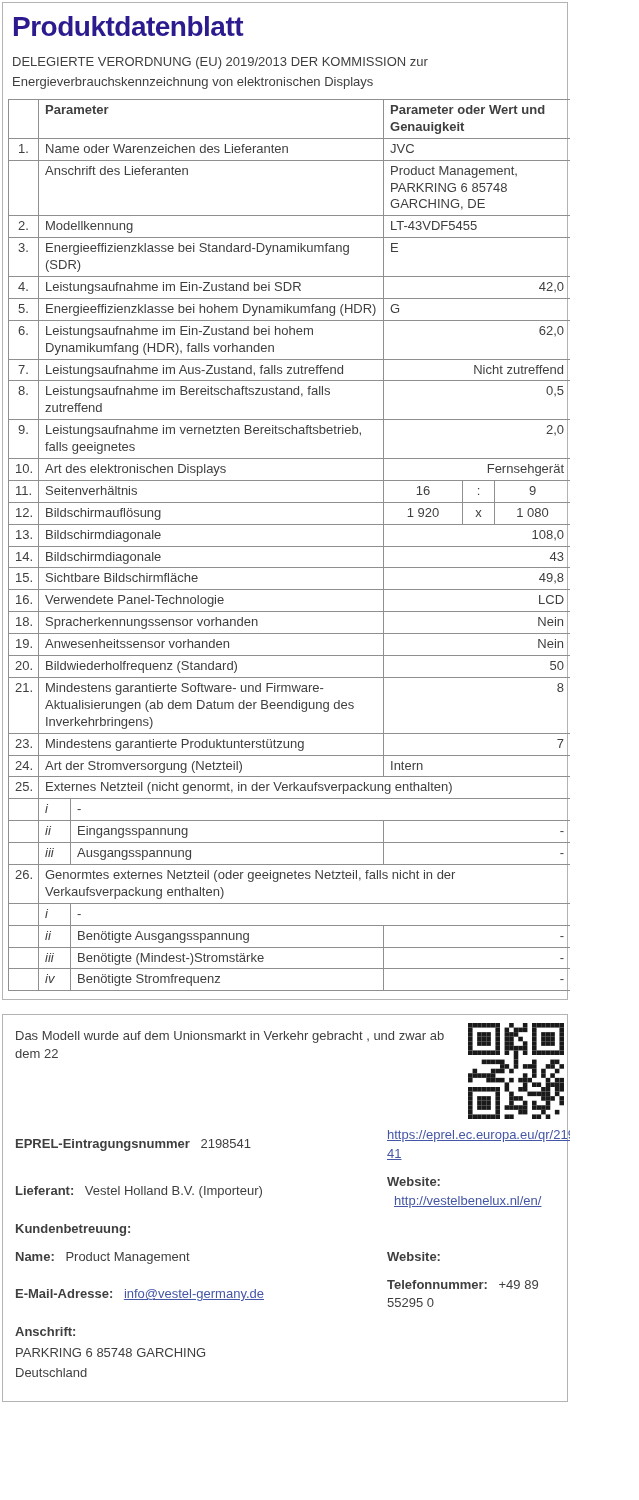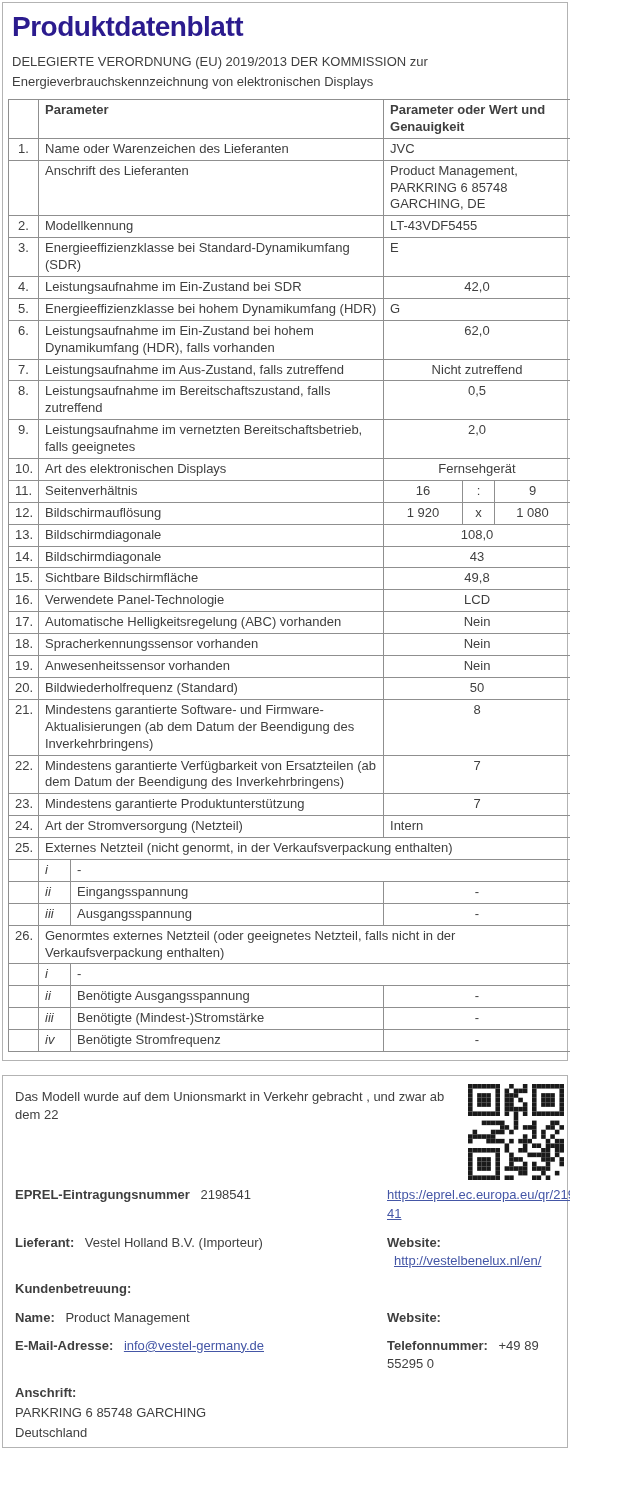--- a/index.html
+++ b/index.html
@@ -23,7 +23,7 @@
   table.sheet th{font-weight:700;text-align:left;}
   .c-num{text-align:center;padding-left:2px;padding-right:2px;}
   .c-roman{font-style:italic;}
-  .t-right{text-align:center;margin-top:6px;}
+  .t-right{text-align:right;margin-top:6px;}
   .t-center{text-align:center;}
   .t-left{text-align:left;}
   

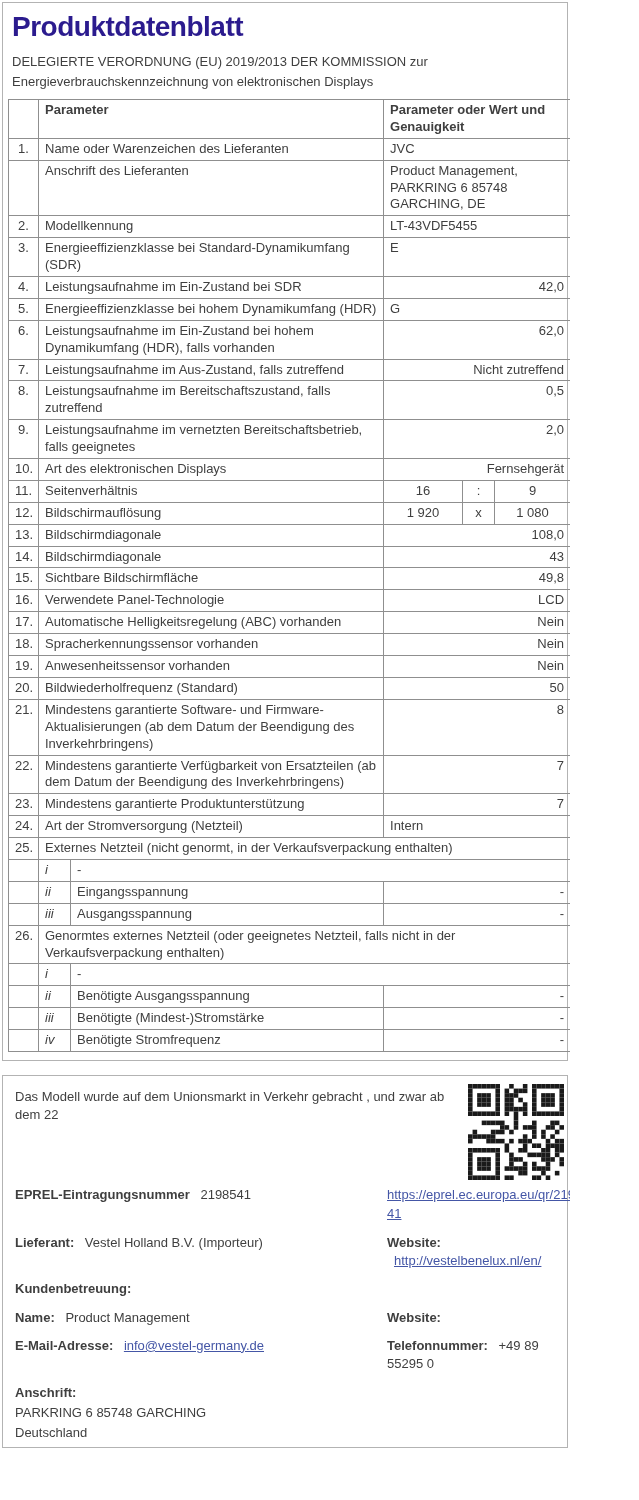--- a/index.html
+++ b/index.html
@@ -172,12 +172,6 @@
             <td class="c-num">16.</td>
             <td class="c-param" colspan="2">Verwendete Panel-Technologie</td>
             <td class="t-right" colspan="3">LCD</td>
-            <td class="c-unit"></td>
-          </tr>
-          <tr>
-            <td class="c-num">17.</td>
-            <td class="c-param" colspan="2">Automatische Helligkeitsregelung (ABC) vorhanden</td>
-            <td class="t-right" colspan="3">Nein</td>
             <td class="c-unit"></td>
           </tr>
           <tr>

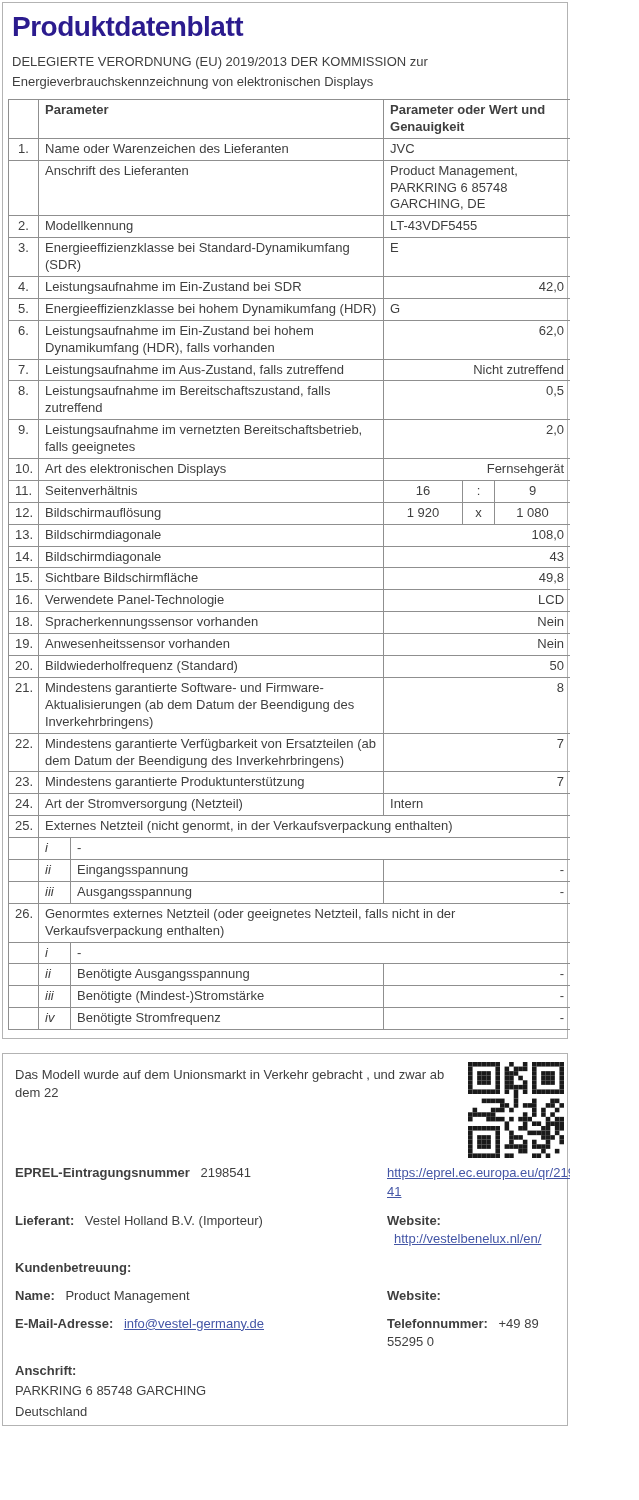--- a/index.html
+++ b/index.html
@@ -196,12 +196,6 @@
             <td class="c-num">21.</td>
             <td class="c-param" colspan="2">Mindestens garantierte Software- und Firmware-Aktualisierungen (ab dem Datum der Beendigung des Inverkehrbringens)</td>
             <td class="t-right" colspan="3">8</td>
-            <td class="c-unit">Jahre</td>
-          </tr>
-          <tr>
-            <td class="c-num">22.</td>
-            <td class="c-param" colspan="2">Mindestens garantierte Verfügbarkeit von Ersatzteilen (ab dem Datum der Beendigung des Inverkehrbringens)</td>
-            <td class="t-right" colspan="3">7</td>
             <td class="c-unit">Jahre</td>
           </tr>
           <tr>

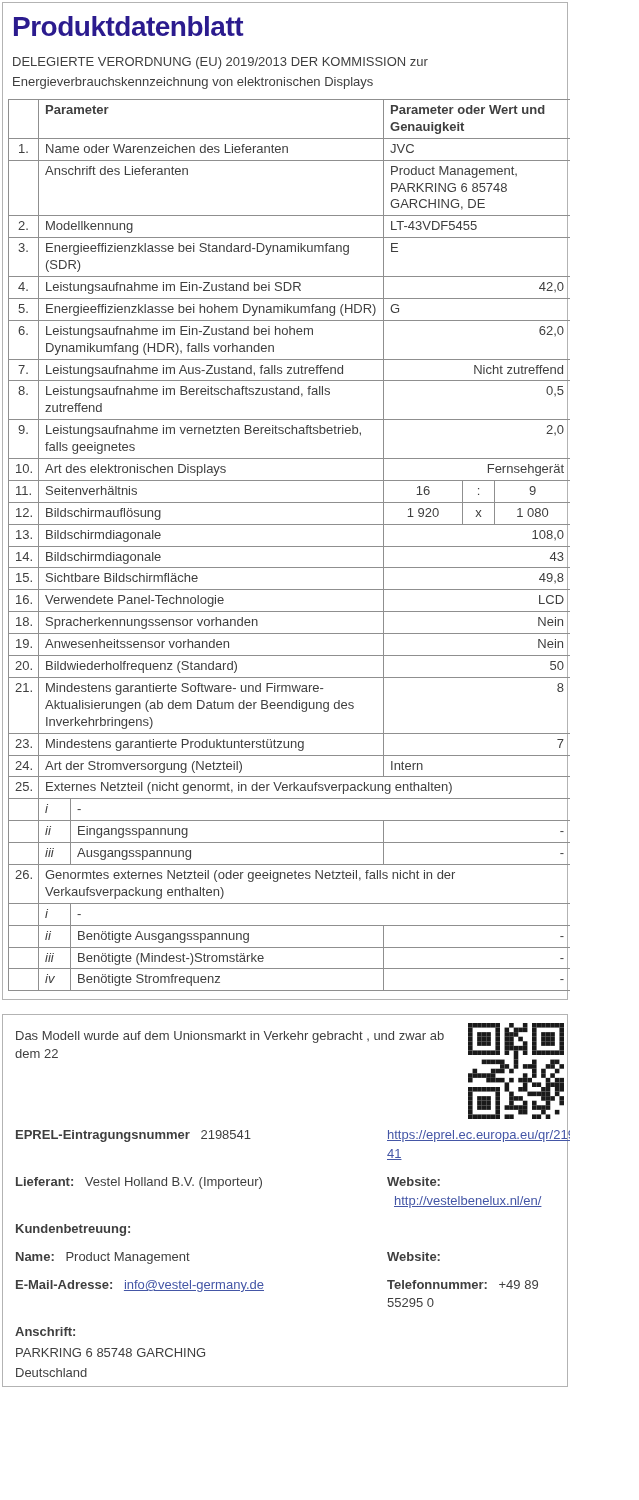--- a/index.html
+++ b/index.html
@@ -27,7 +27,7 @@
   .t-center{text-align:center;}
   .t-left{text-align:left;}
   
-  .footer-box{margin-top:14px;position:relative;padding:10px 12px 3px 12px;min-height:334px;font-size:13px;}
+  .footer-box{margin-top:14px;position:relative;padding:10px 12px 18px 12px;min-height:334px;font-size:13px;}
   .intro{margin:2px 0 0 0;padding-right:102px;line-height:1.4;}
   .qr{position:absolute;top:8px;right:3px;width:96px;height:96px;background:#fff;}
   .f-grid{margin-top:62px;}

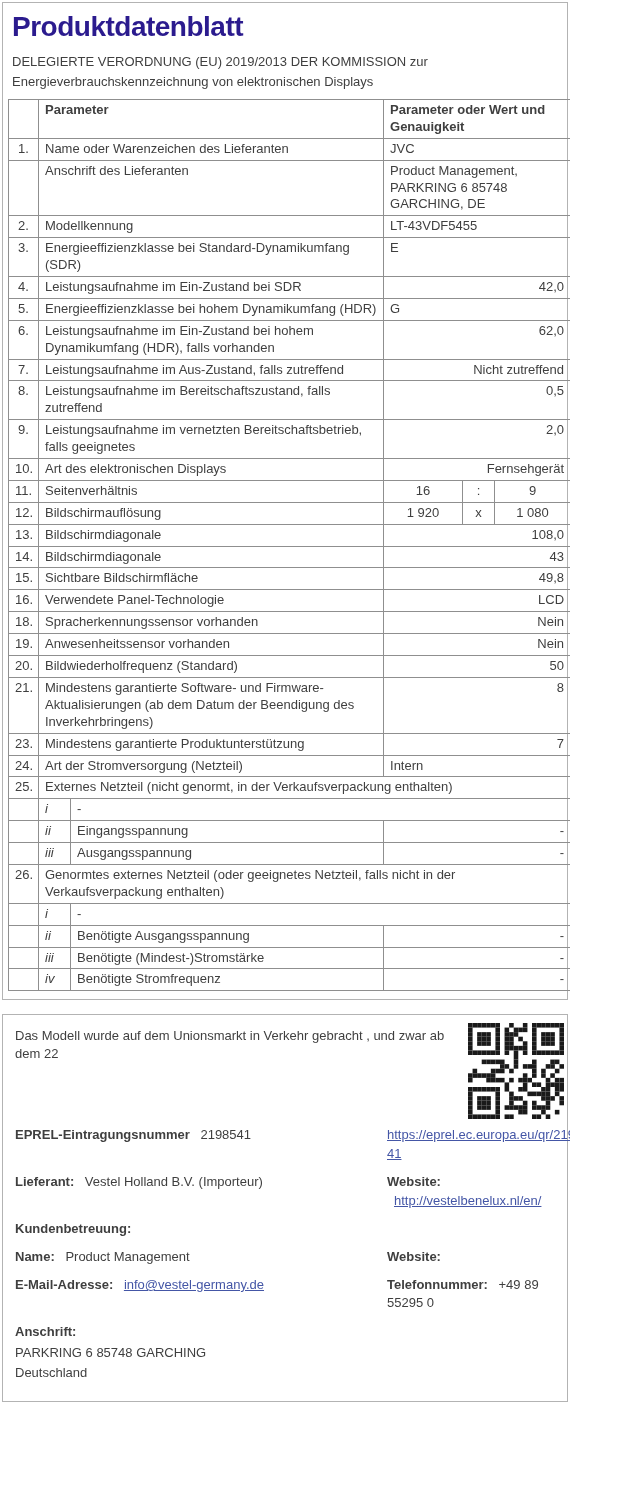--- a/index.html
+++ b/index.html
@@ -31,7 +31,7 @@
   .intro{margin:2px 0 0 0;padding-right:102px;line-height:1.4;}
   .qr{position:absolute;top:8px;right:3px;width:96px;height:96px;background:#fff;}
   .f-grid{margin-top:62px;}
-  .f-row{display:flex;margin-bottom:10px;line-height:1.4;}
+  .f-row{display:flex;margin-bottom:10px;line-height:1.4;align-items:center;}
   .f-left{width:372px;flex:none;padding-right:8px;}
   .f-right{flex:1;min-width:0;}
   .lbl{font-weight:700;}

